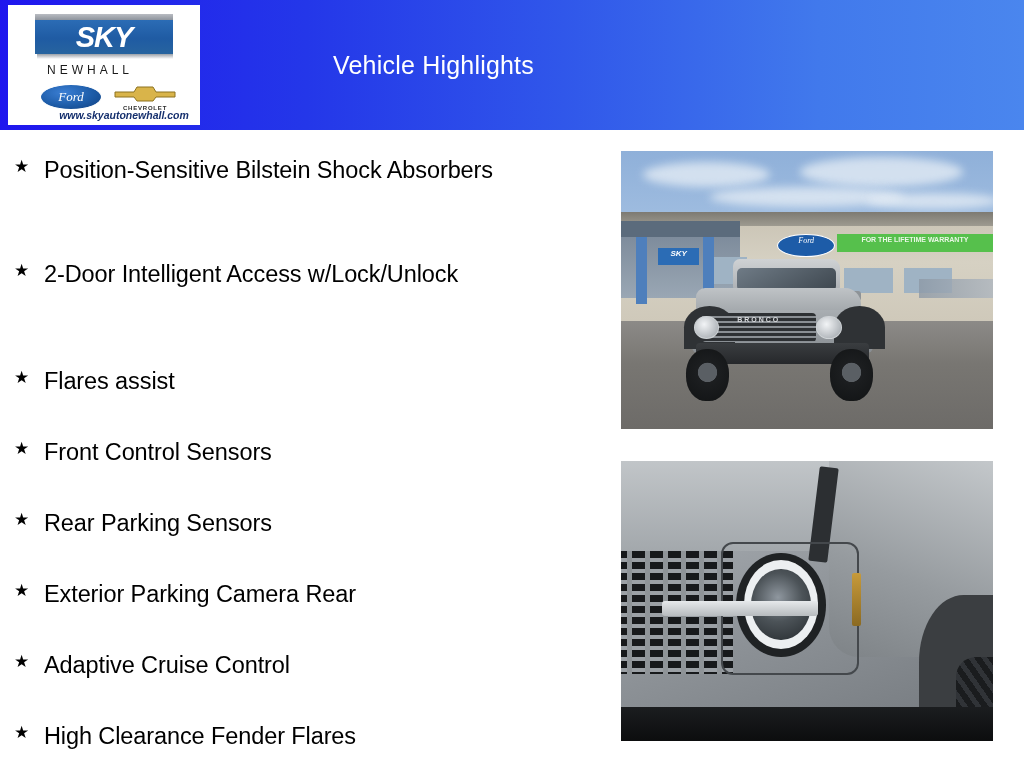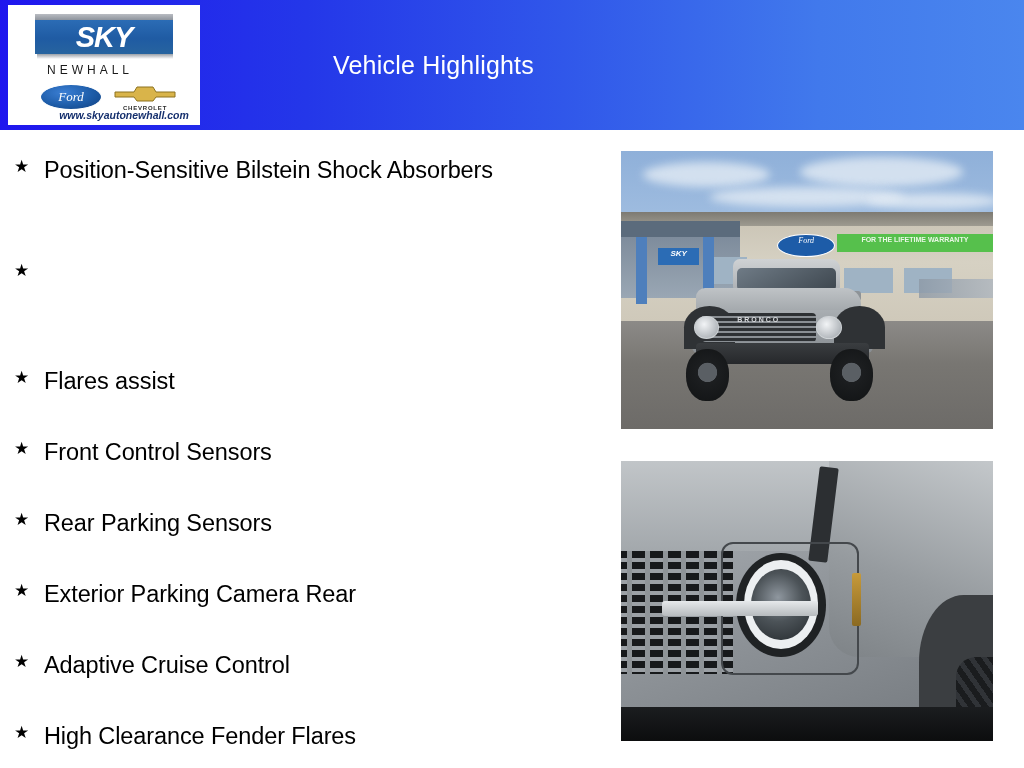--- a/index.html
+++ b/index.html
@@ -310,6 +310,7 @@
 
   <div class="feature-item" style="top:117px">
     <span class="feature-bullet">★</span>
+    <span class="feature-label">2-Door Intelligent Access w/Lock/Unlock</span>
   </div>
 
   <div class="feature-item" style="top:224px">

